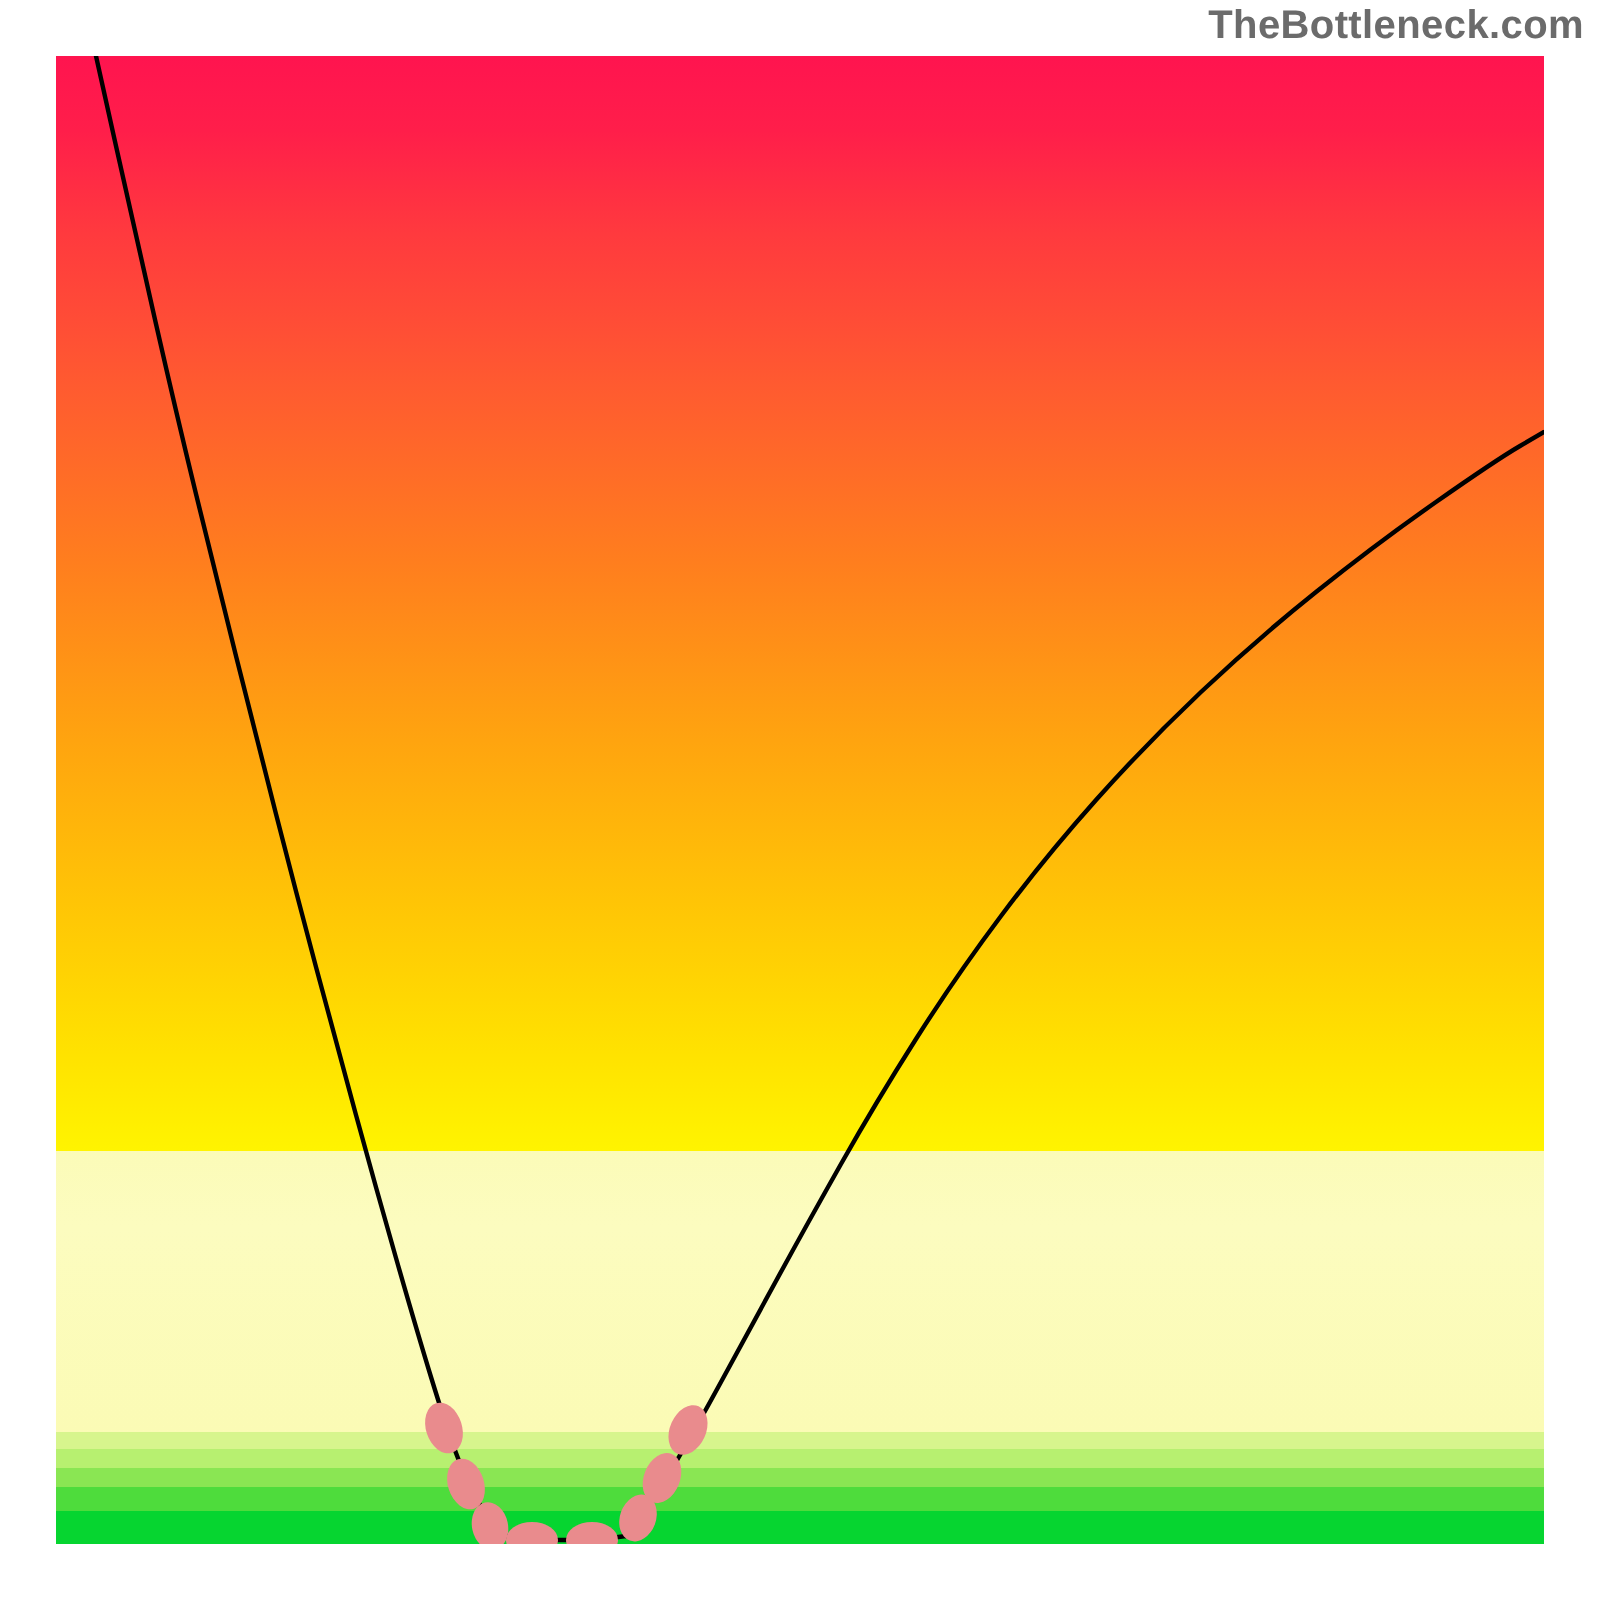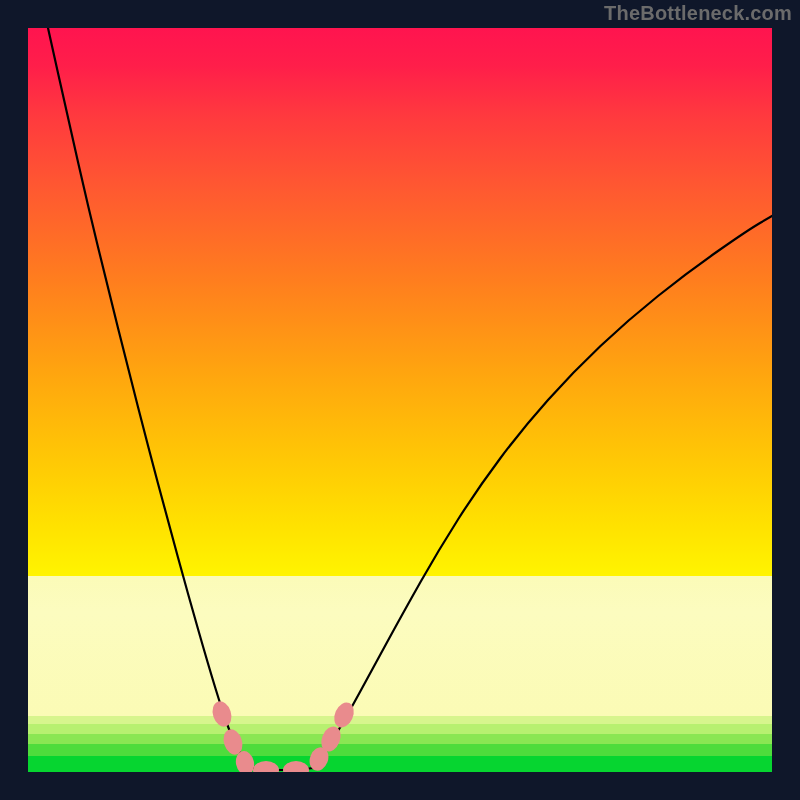--- a/index.html
+++ b/index.html
@@ -16,7 +16,7 @@
     left: 0;
     width: 800px;
     height: 800px;
-    background: #0f172a;
+    background: #ffffff;
   }
   .watermark {
     position: absolute;

